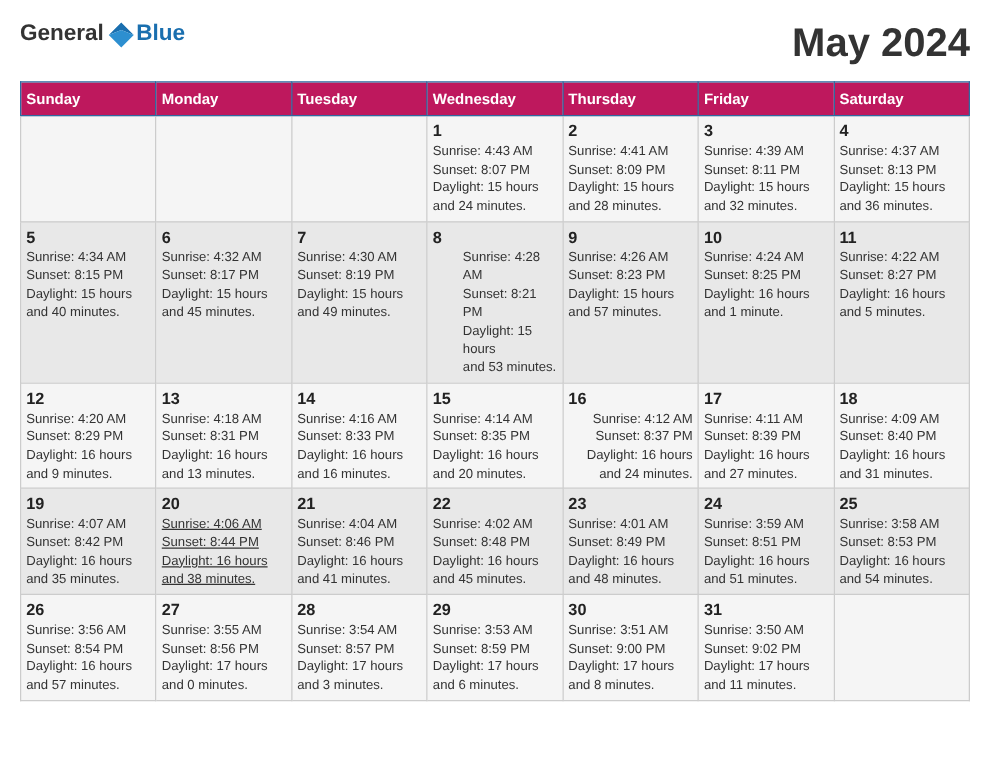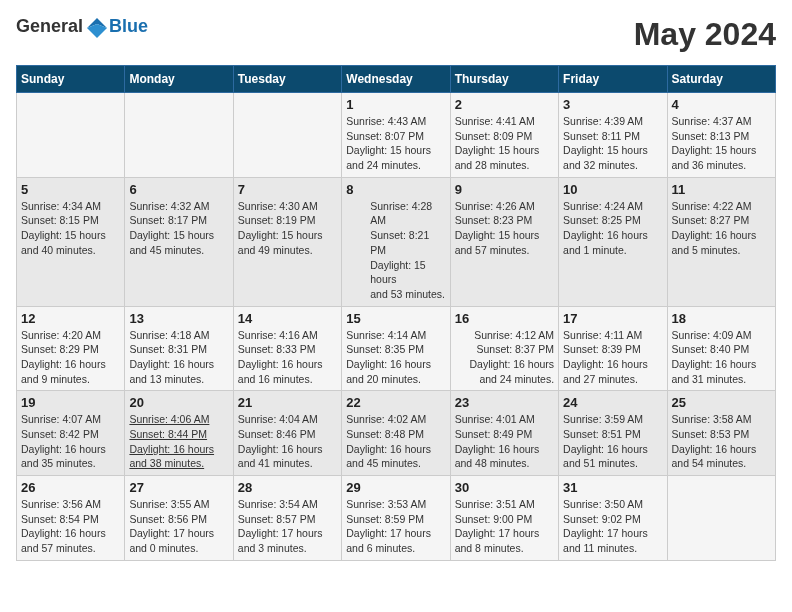--- a/index.html
+++ b/index.html
@@ -52,7 +52,7 @@
       font-size: 11px;
     }
     thead tr {
-      background-color: #0c4a6e;
+      background-color: #be185d;
       color: #fff;
     }
     thead th {

